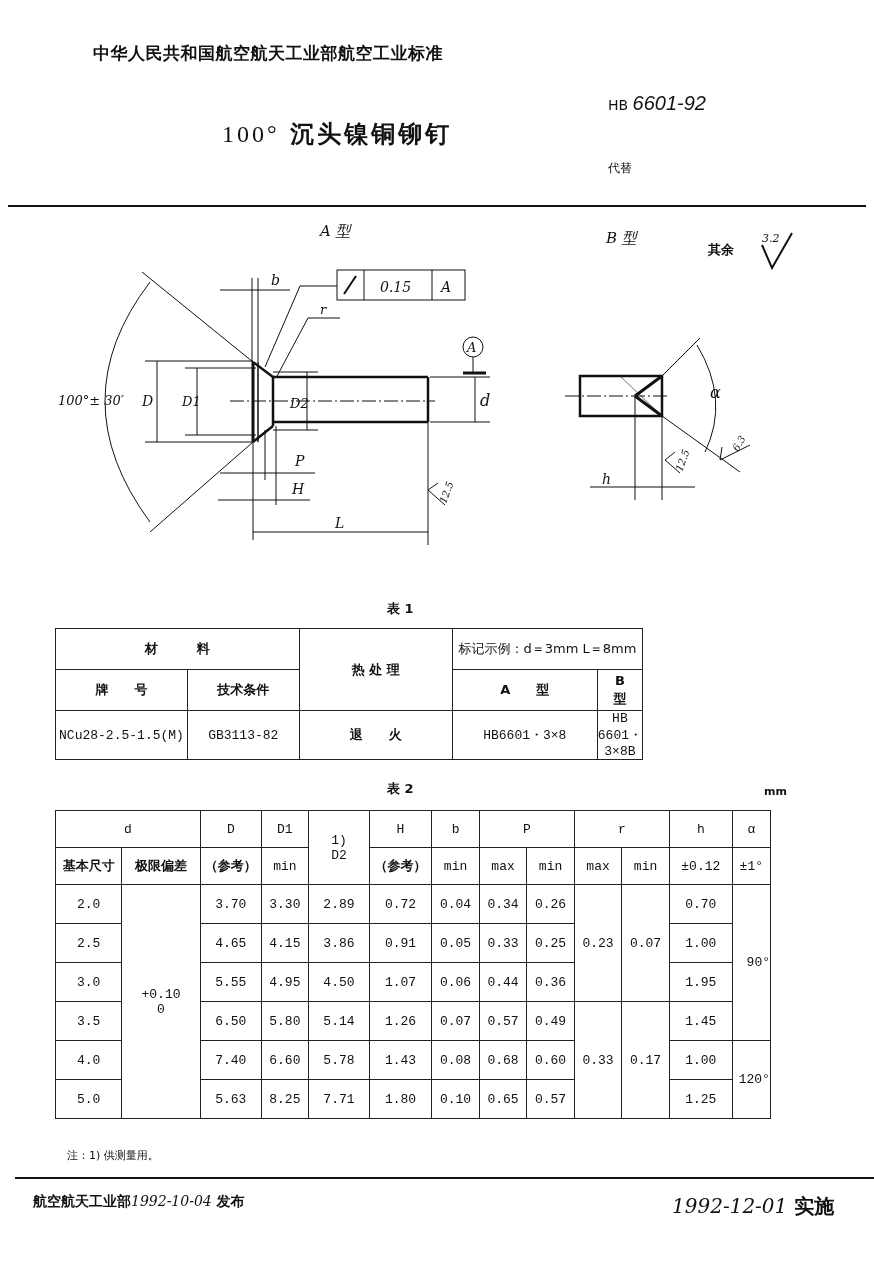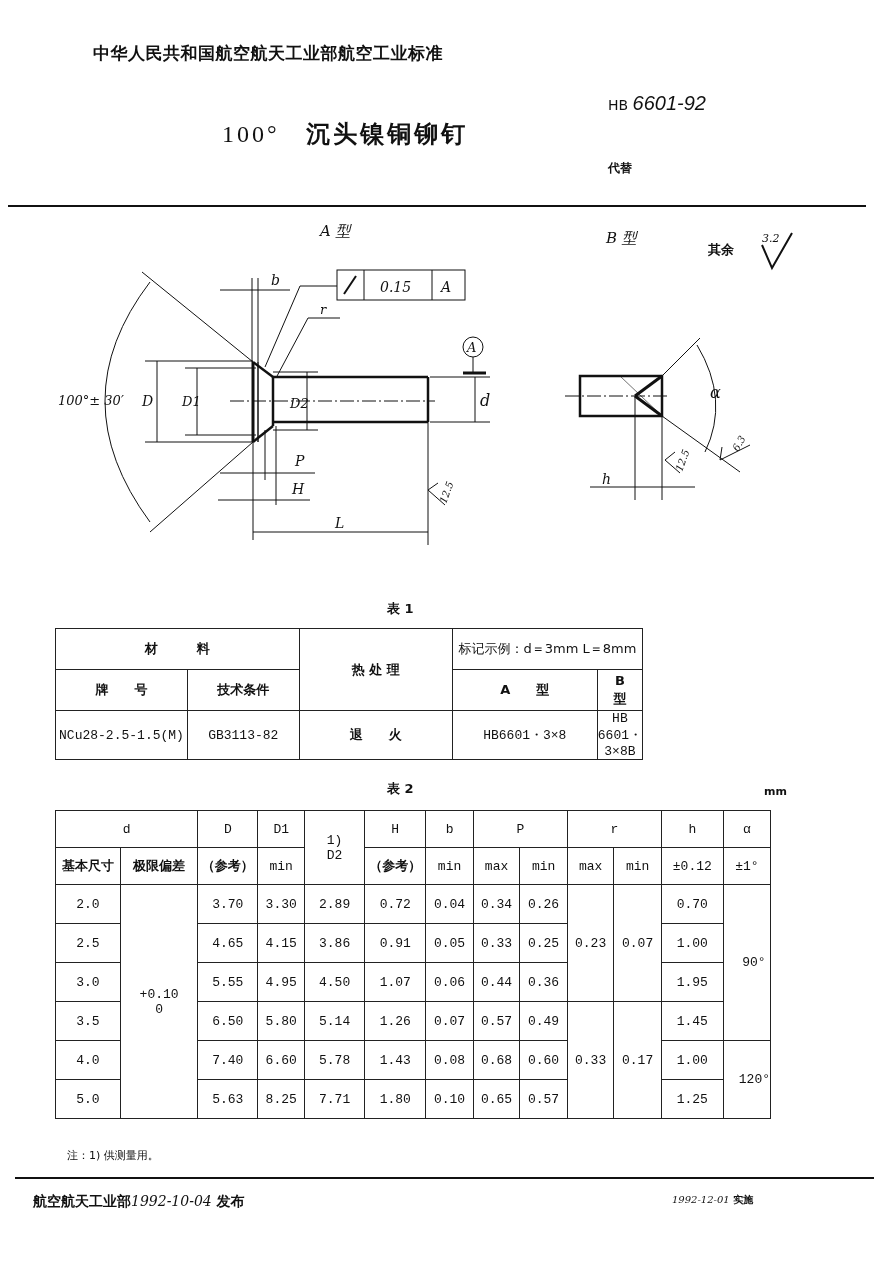--- a/index.html
+++ b/index.html
@@ -37,7 +37,7 @@
 <div class="abs org">中华人民共和国航空航天工业部航空工业标准</div>
 <div class="abs title">
   <span class="deg">100°</span>
-  <span style="font-weight:bold;margin-left:16px;">沉头镍铜铆钉</span>
+  <span style="font-weight:bold;">沉头镍铜铆钉</span>
 </div>
 <div class="abs std-no">
   <span>HB</span>

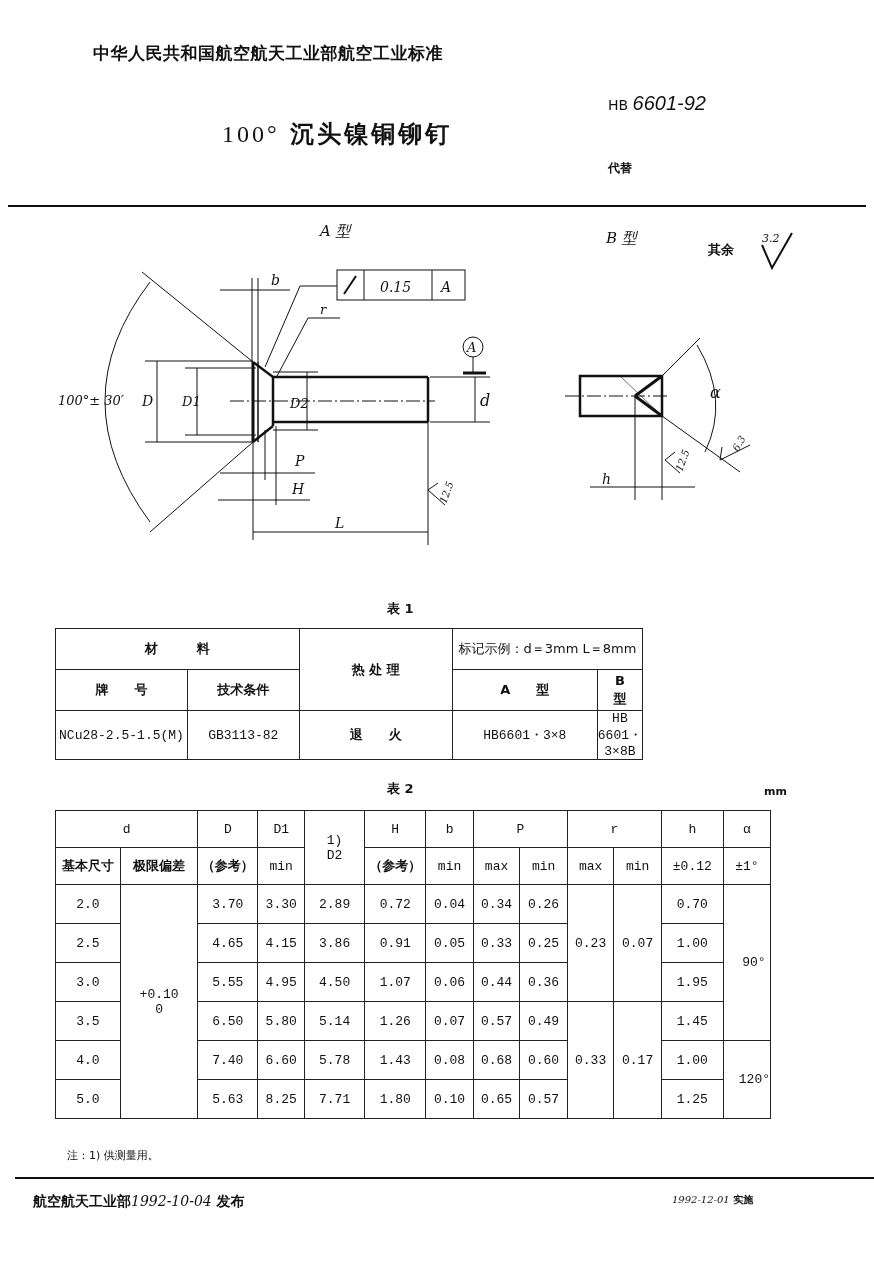--- a/index.html
+++ b/index.html
@@ -10,7 +10,7 @@
     .title .deg { font-family: "Liberation Serif", serif; font-weight: normal; }
     .std-no { left: 608px; top: 92px; font-size: 14px; }
     .std-no .hand { font-family: Liberation Sans, sans-serif; font-style: italic; font-size: 20px; }
-    .replace { left: 608px; top: 160px; font-size: 12px; font-weight: bold; }
+    .replace { left: 608px; top: 160px; font-size: 12px; font-weight: normal; }
     .rule-top { left: 8px; top: 205px; width: 858px; height: 2px; background: #111; }
     .rule-bottom { left: 15px; top: 1177px; width: 859px; height: 2px; background: #111; }
     .drawing { left: 0; top: 210px; }

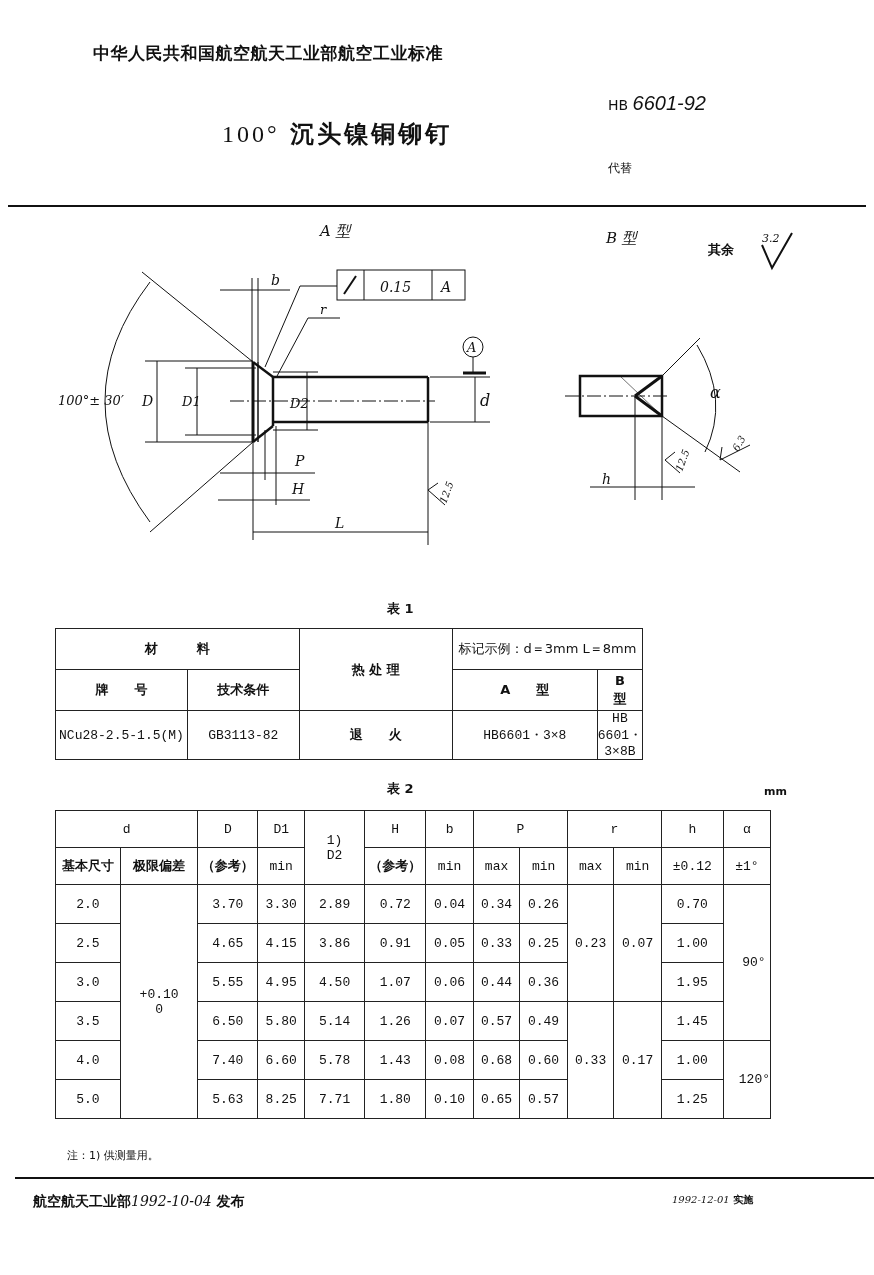--- a/index.html
+++ b/index.html
@@ -270,7 +270,7 @@
     <td>0.68</td>
     <td>0.60</td>
     <td>1.00</td>
-    <td rowspan="2" style="text-align:center;padding-left:15px">120°</td>
+    <td rowspan="2" style="text-align:center;padding-left:6px">120°</td>
   </tr>
   <tr>
     <td>5.0</td>

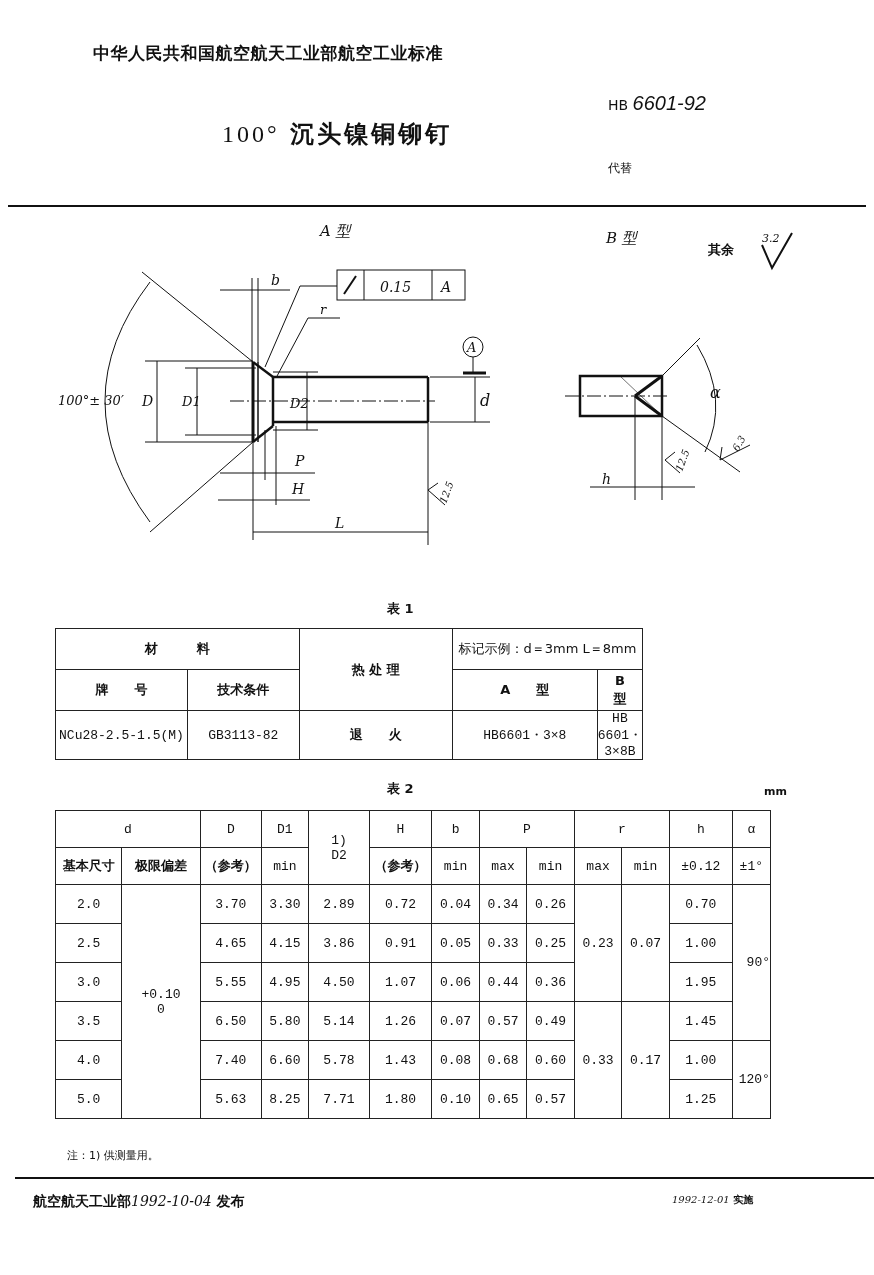--- a/index.html
+++ b/index.html
@@ -25,7 +25,7 @@
     .zh { font-family: "DejaVu Sans", sans-serif; font-weight: bold; font-size: 13px; }
     .note { left: 67px; top: 1148px; font-size: 11px; }
     .footer-left { left: 33px; top: 1193px; font-size: 14px; font-weight: bold; }
-    .footer-right { left: 672px; top: 1193px; font-size: 10px; font-weight: bold; }
+    .footer-right { left: 672px; top: 1193px; font-size: 20px; font-weight: bold; }
     .hand2 { font-family: "DejaVu Serif", serif; font-style: italic; font-weight: normal; }
     .unit { left: 764px; top: 785px; font-size: 11px; font-weight: bold; }
     .tcap1 { left: 387px; top: 600px; }

